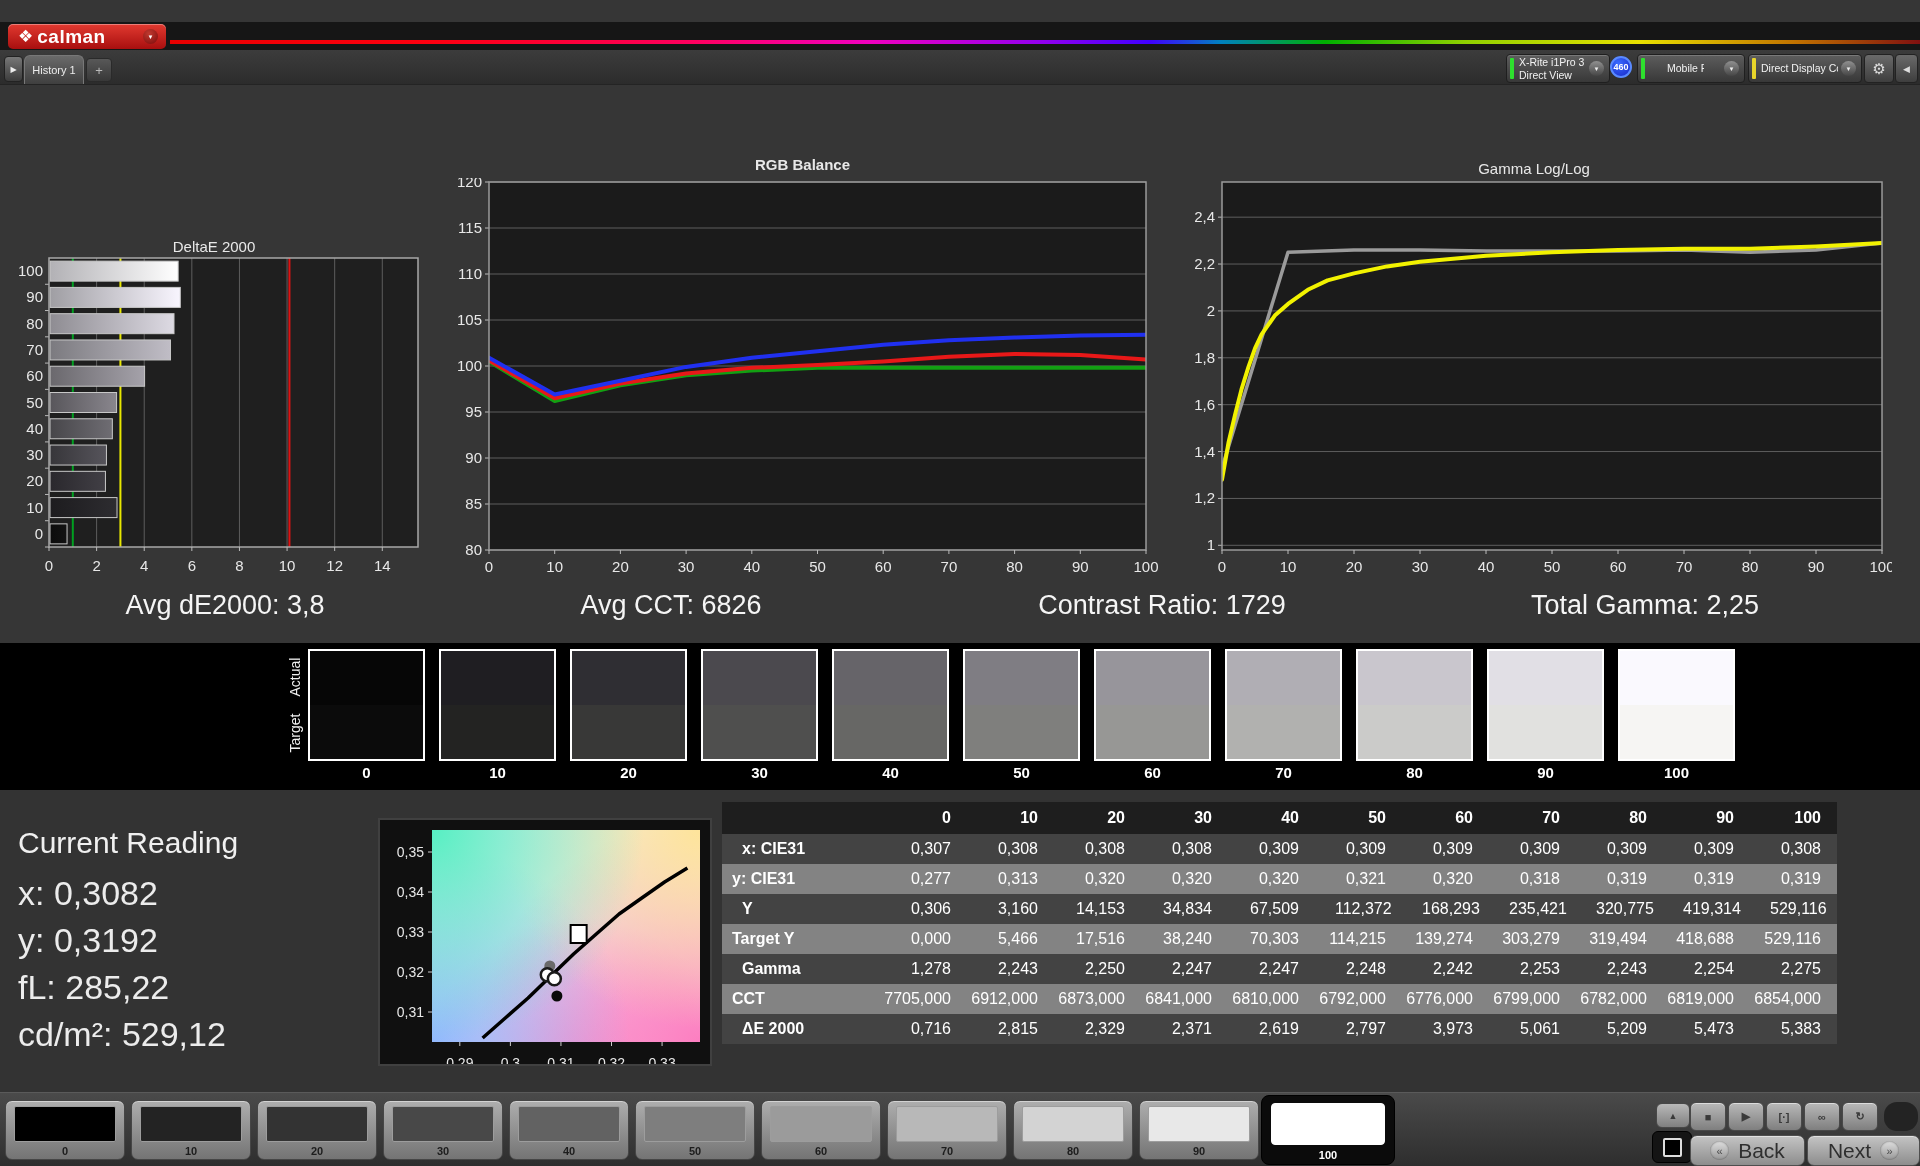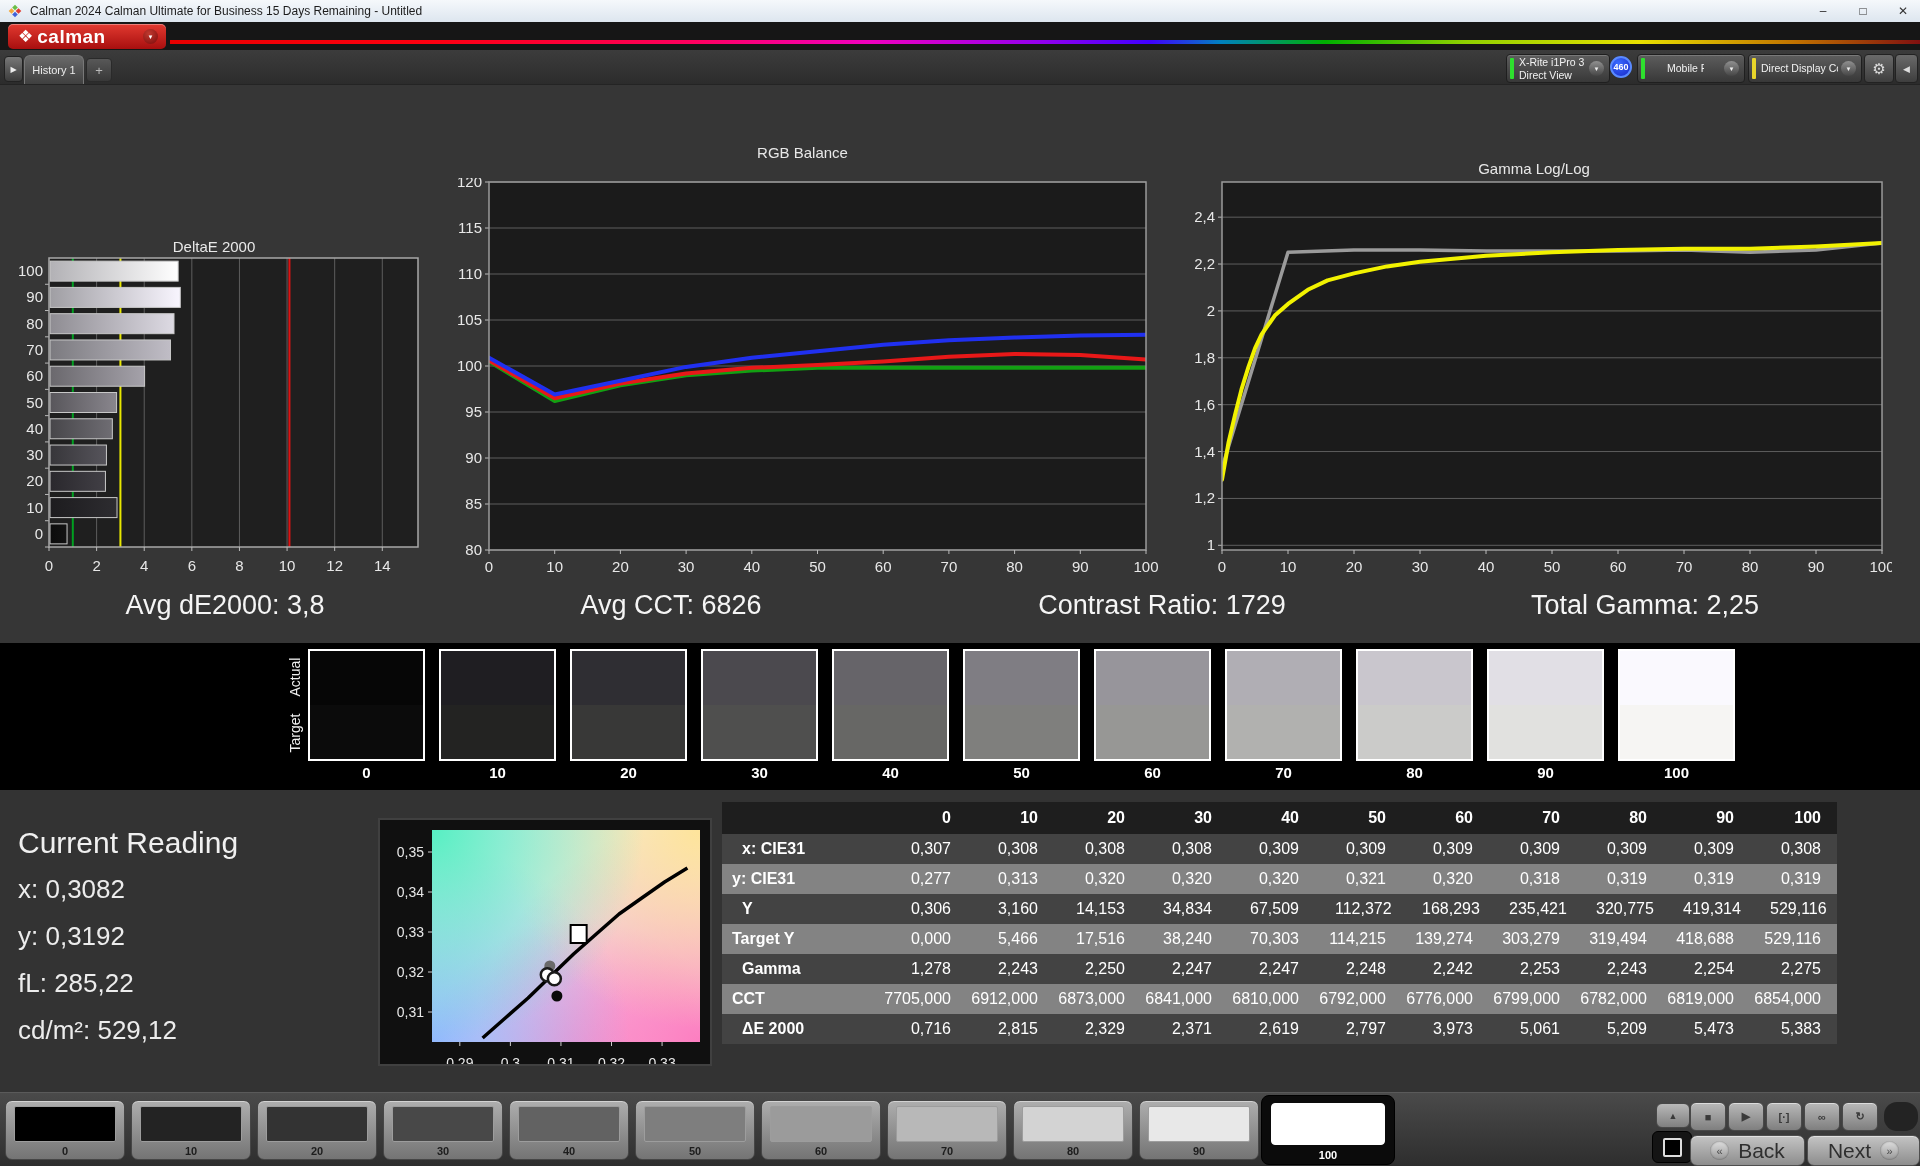--- a/index.html
+++ b/index.html
@@ -127,20 +127,6 @@
 
 <div id="screen">
 
-  <div class="titlebar">
-    <svg class="app-icon" viewBox="0 0 20 20">
-      <polygon points="10,1 14,5 10,9 6,5" fill="#6abe45"></polygon>
-      <polygon points="15,6 19,10 15,14 11,10" fill="#e03a2f"></polygon>
-      <polygon points="10,11 14,15 10,19 6,15" fill="#4062d8"></polygon>
-      <polygon points="5,6 9,10 5,14 1,10" fill="#f2a93b"></polygon>
-    </svg>
-    <span class="title-text">Calman 2024 Calman Ultimate for Business 15 Days Remaining  - Untitled</span>
-    <div class="win-controls">
-      <span class="win-btn">–</span>
-      <span class="win-btn">□</span>
-      <span class="win-btn">✕</span>
-    </div>
-  </div>
 
   <div class="logo-row">
     <div class="calman-logo">

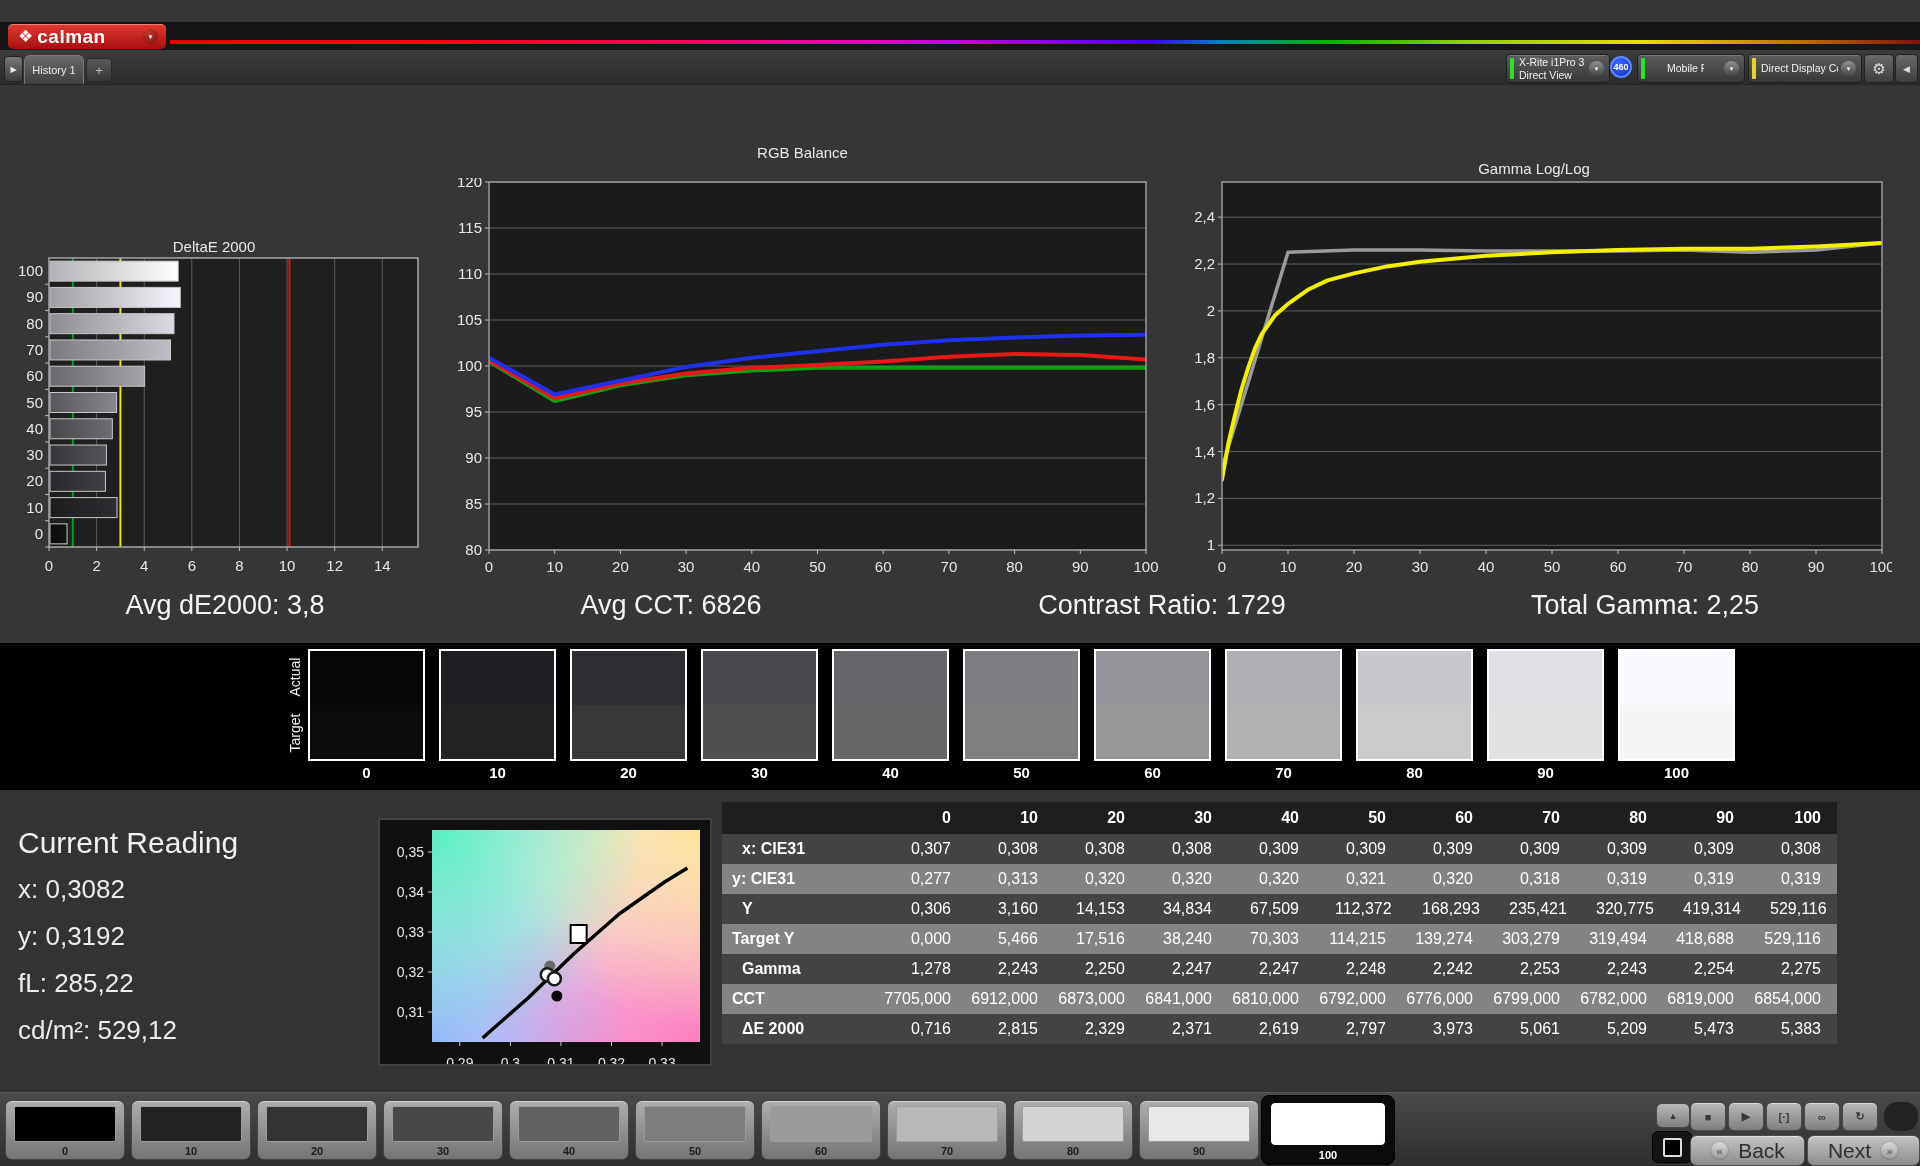--- a/index.html
+++ b/index.html
@@ -60,7 +60,7 @@
   .page-title{position:absolute;left:28px;top:150px;font-size:46px;color:#f3f1ee;letter-spacing:.5px;}
   .chart-title{position:absolute;text-align:center;font-size:15px;color:#e8e8e8;}
   #title-deltae{left:8px;top:238px;width:412px;}
-  #title-rgb{left:445px;top:144px;width:715px;}
+  #title-rgb{left:445px;top:156px;width:715px;font-weight:bold;}
   #title-gamma{left:1176px;top:160px;width:716px;}
   .chart-svg{position:absolute;}
   #chart-deltae{left:8px;top:256px;}

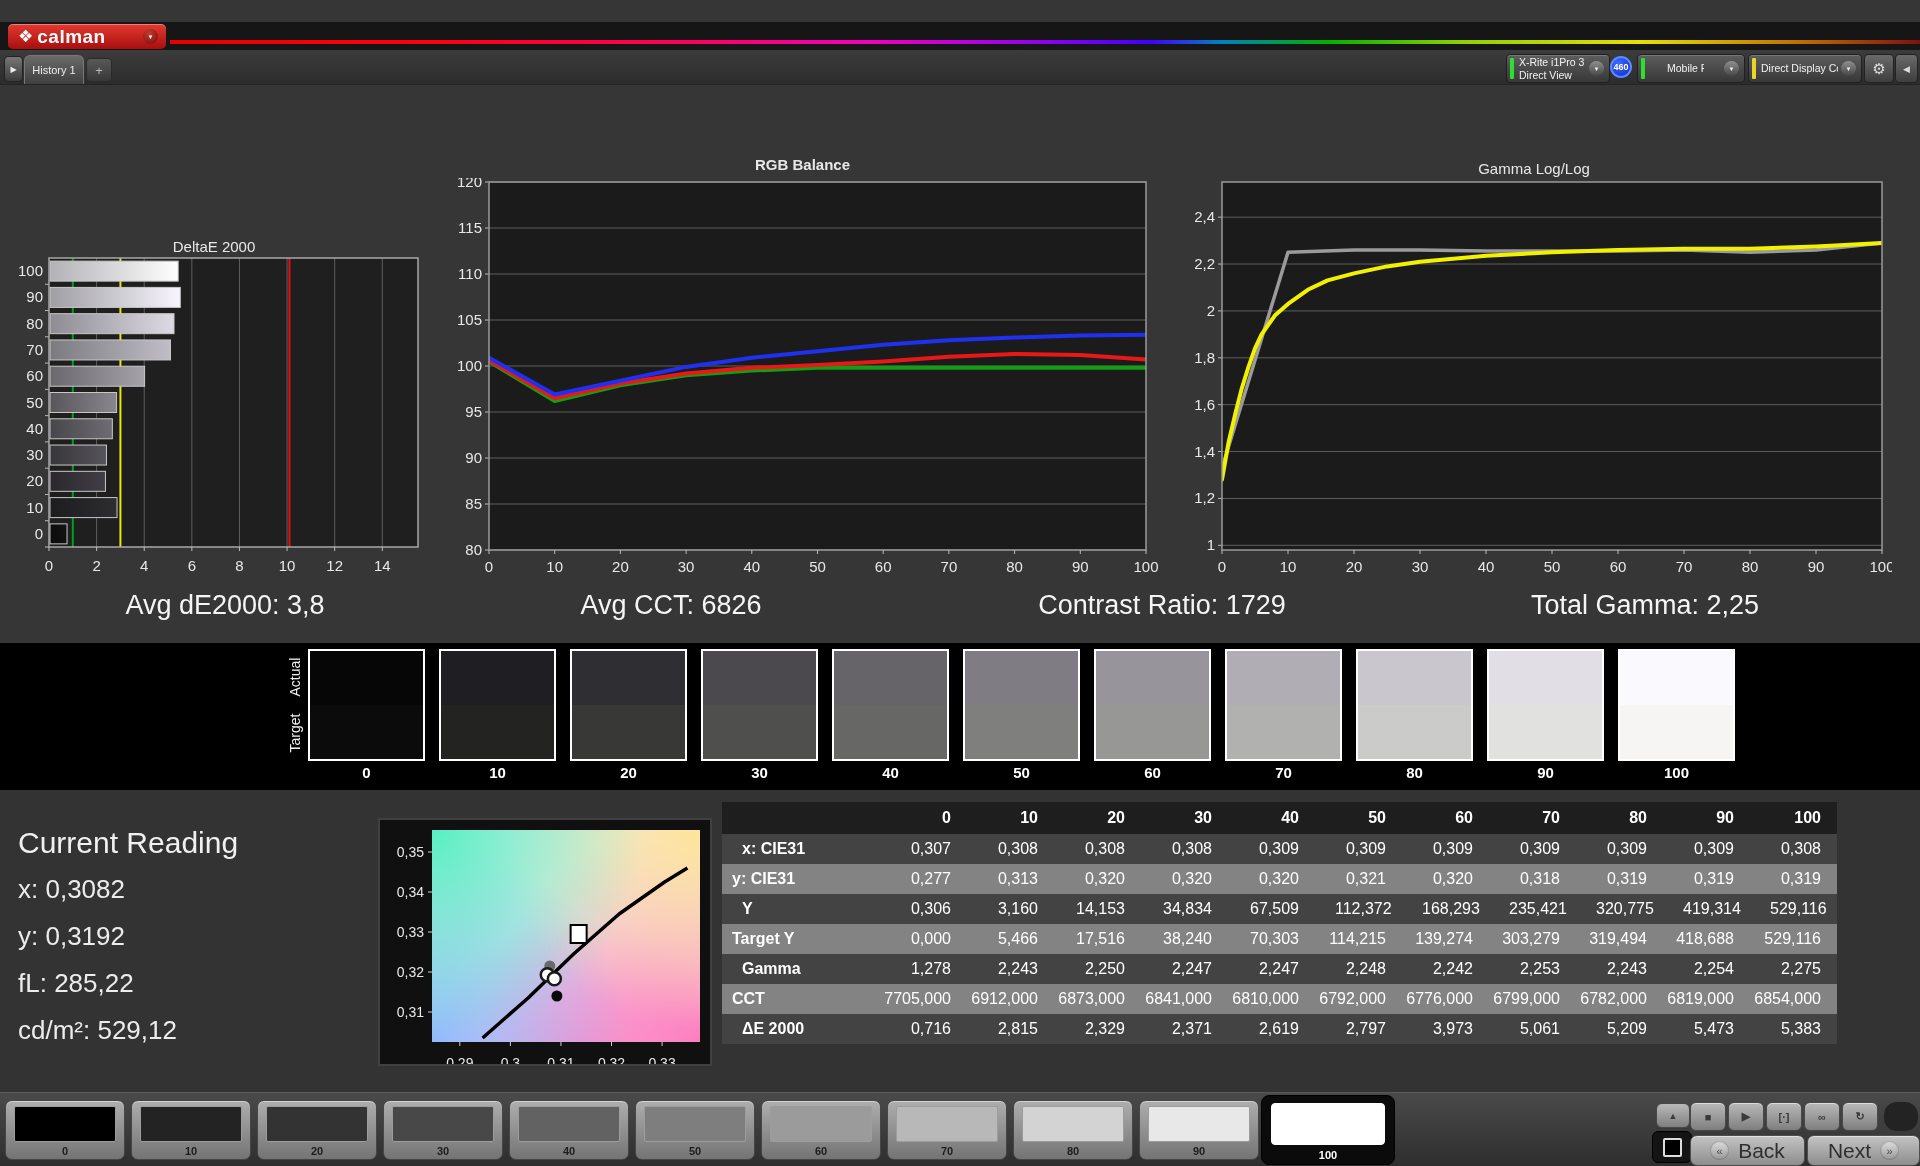--- a/index.html
+++ b/index.html
@@ -76,7 +76,7 @@
   
   .lower{position:absolute;left:0;top:790px;width:1920px;height:302px;background:#333333;}
   .cr-title{position:absolute;left:18px;top:36px;font-size:30px;color:#f0f0f0;}
-  .cr-line{position:absolute;left:18px;font-size:26px;color:#ececec;}
+  .cr-line{position:absolute;left:18px;font-size:34px;color:#ececec;}
   .cie-panel{position:absolute;left:378px;top:28px;width:334px;height:248px;background:#101010;
              border:2px solid #404040;box-sizing:border-box;}
   .cie-bg{position:absolute;left:52px;top:10px;width:268px;height:212px;background-color:#efe9f0;

